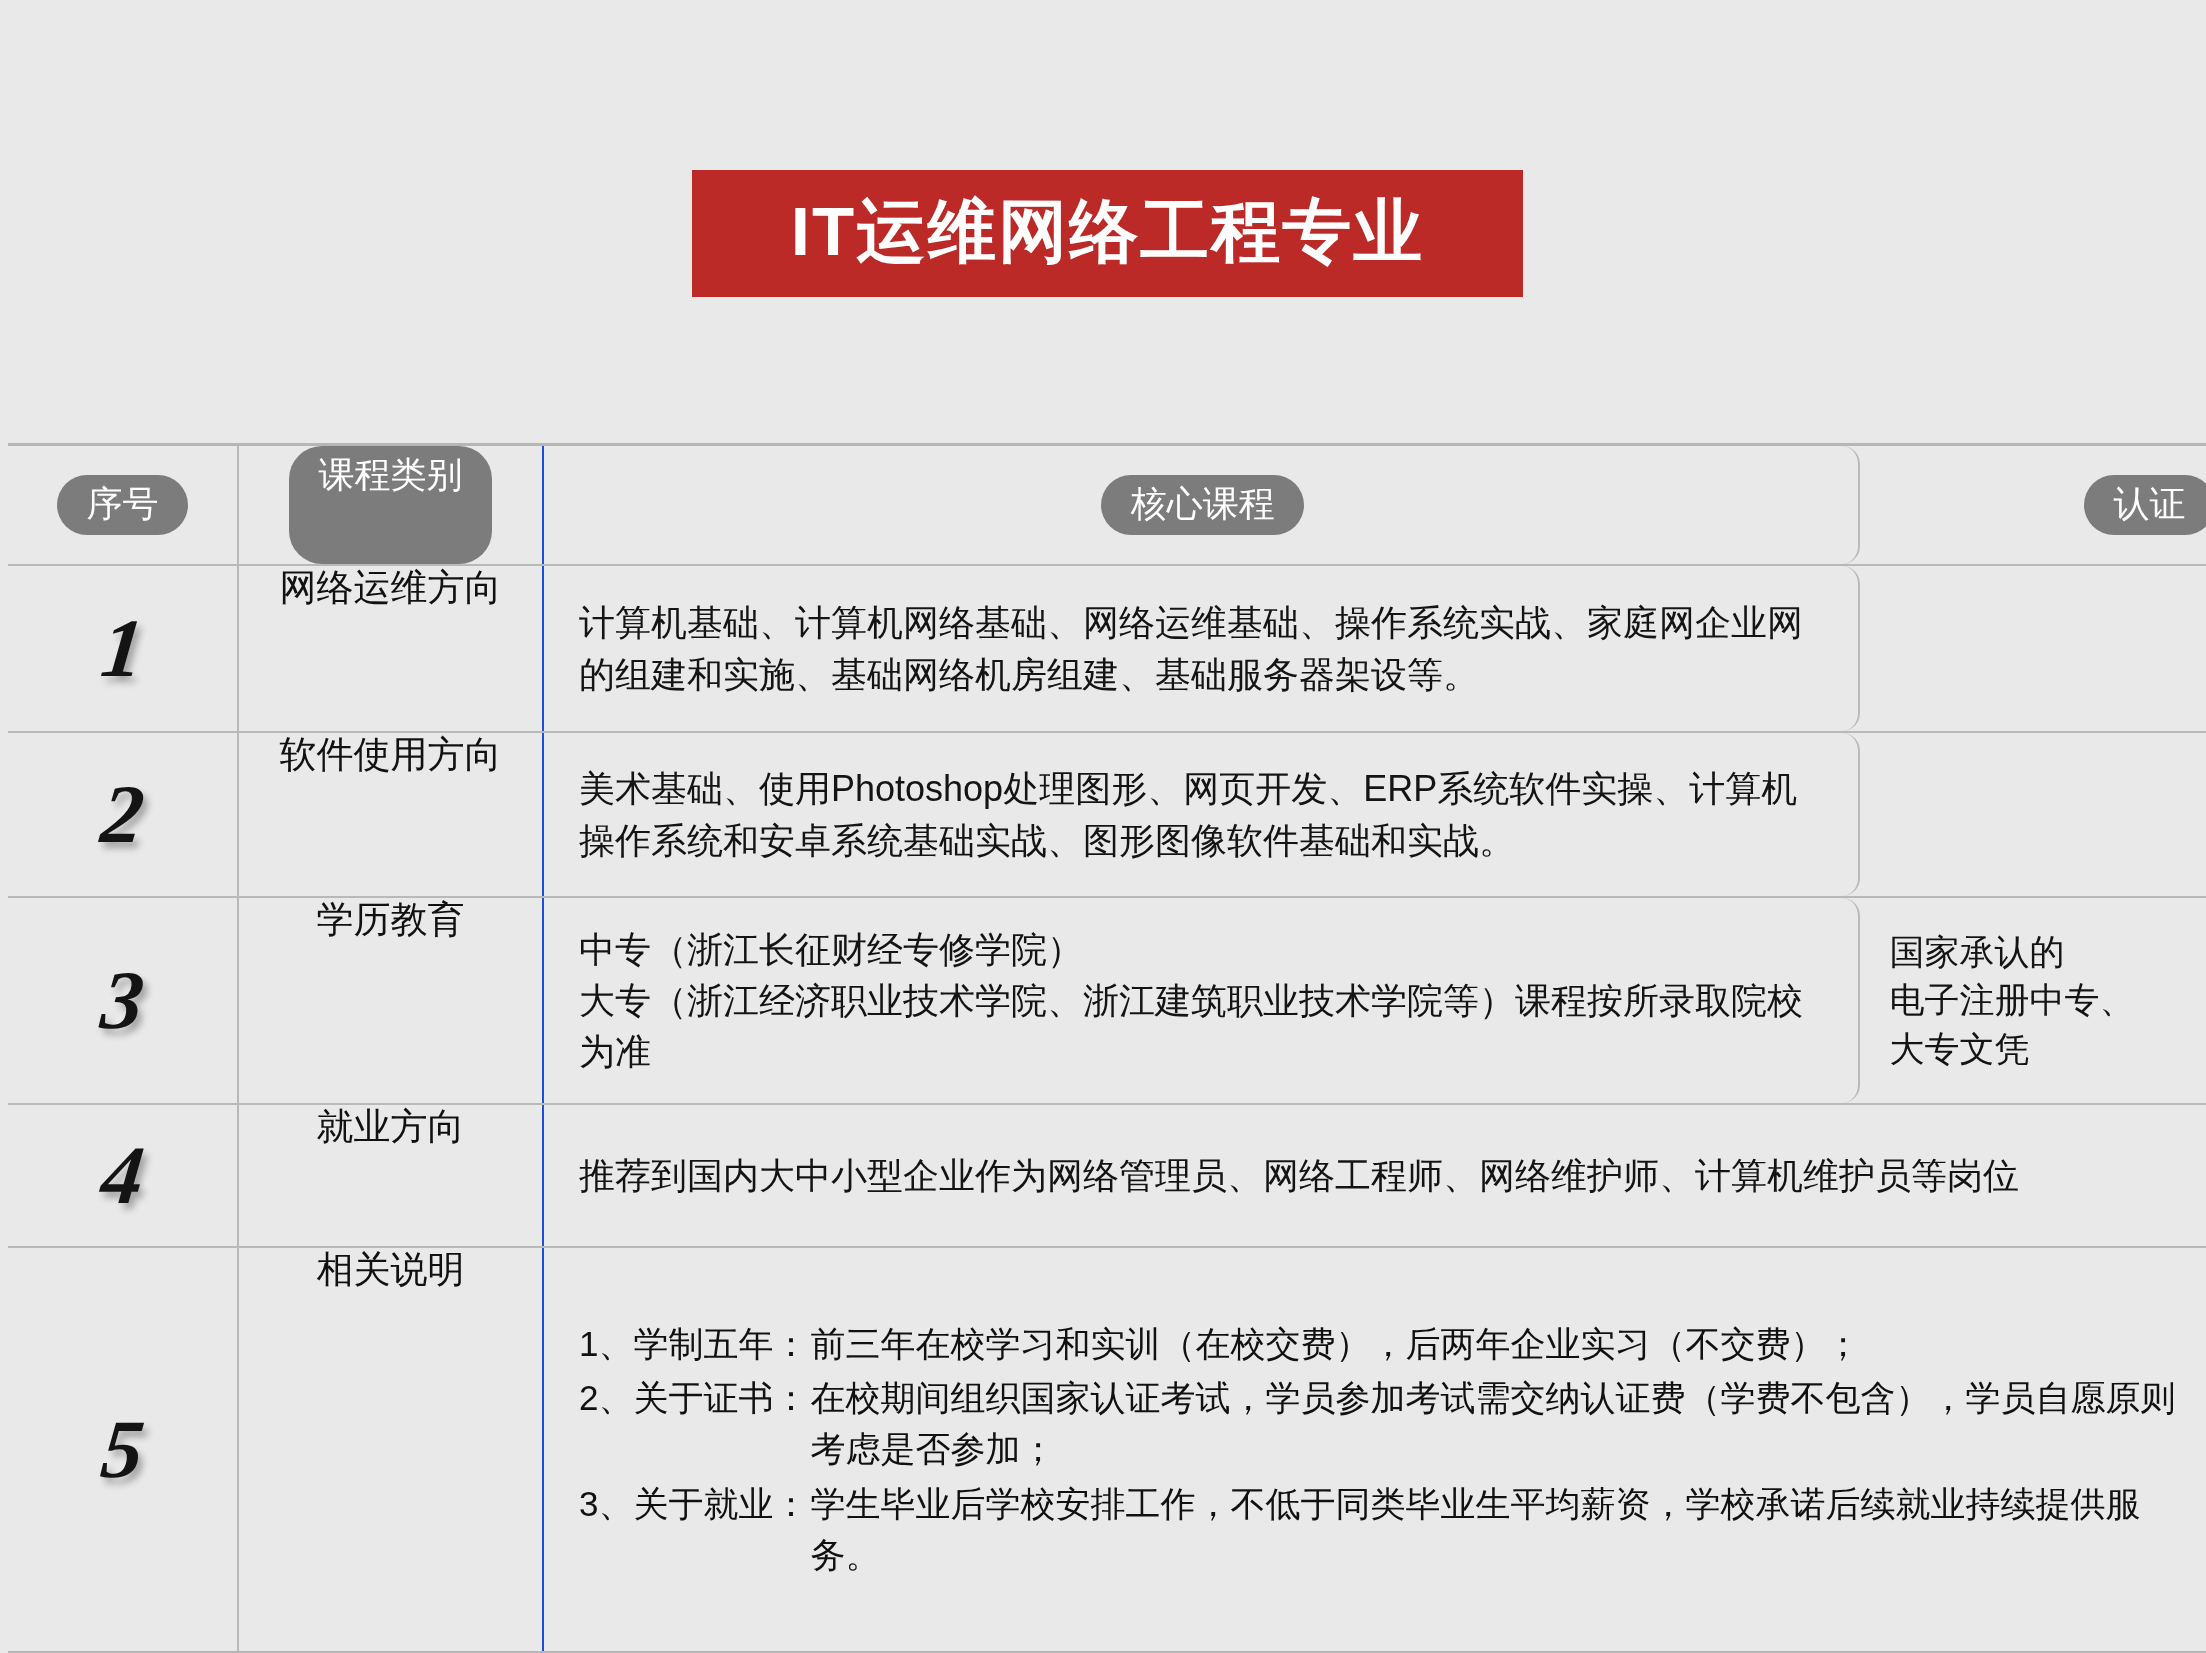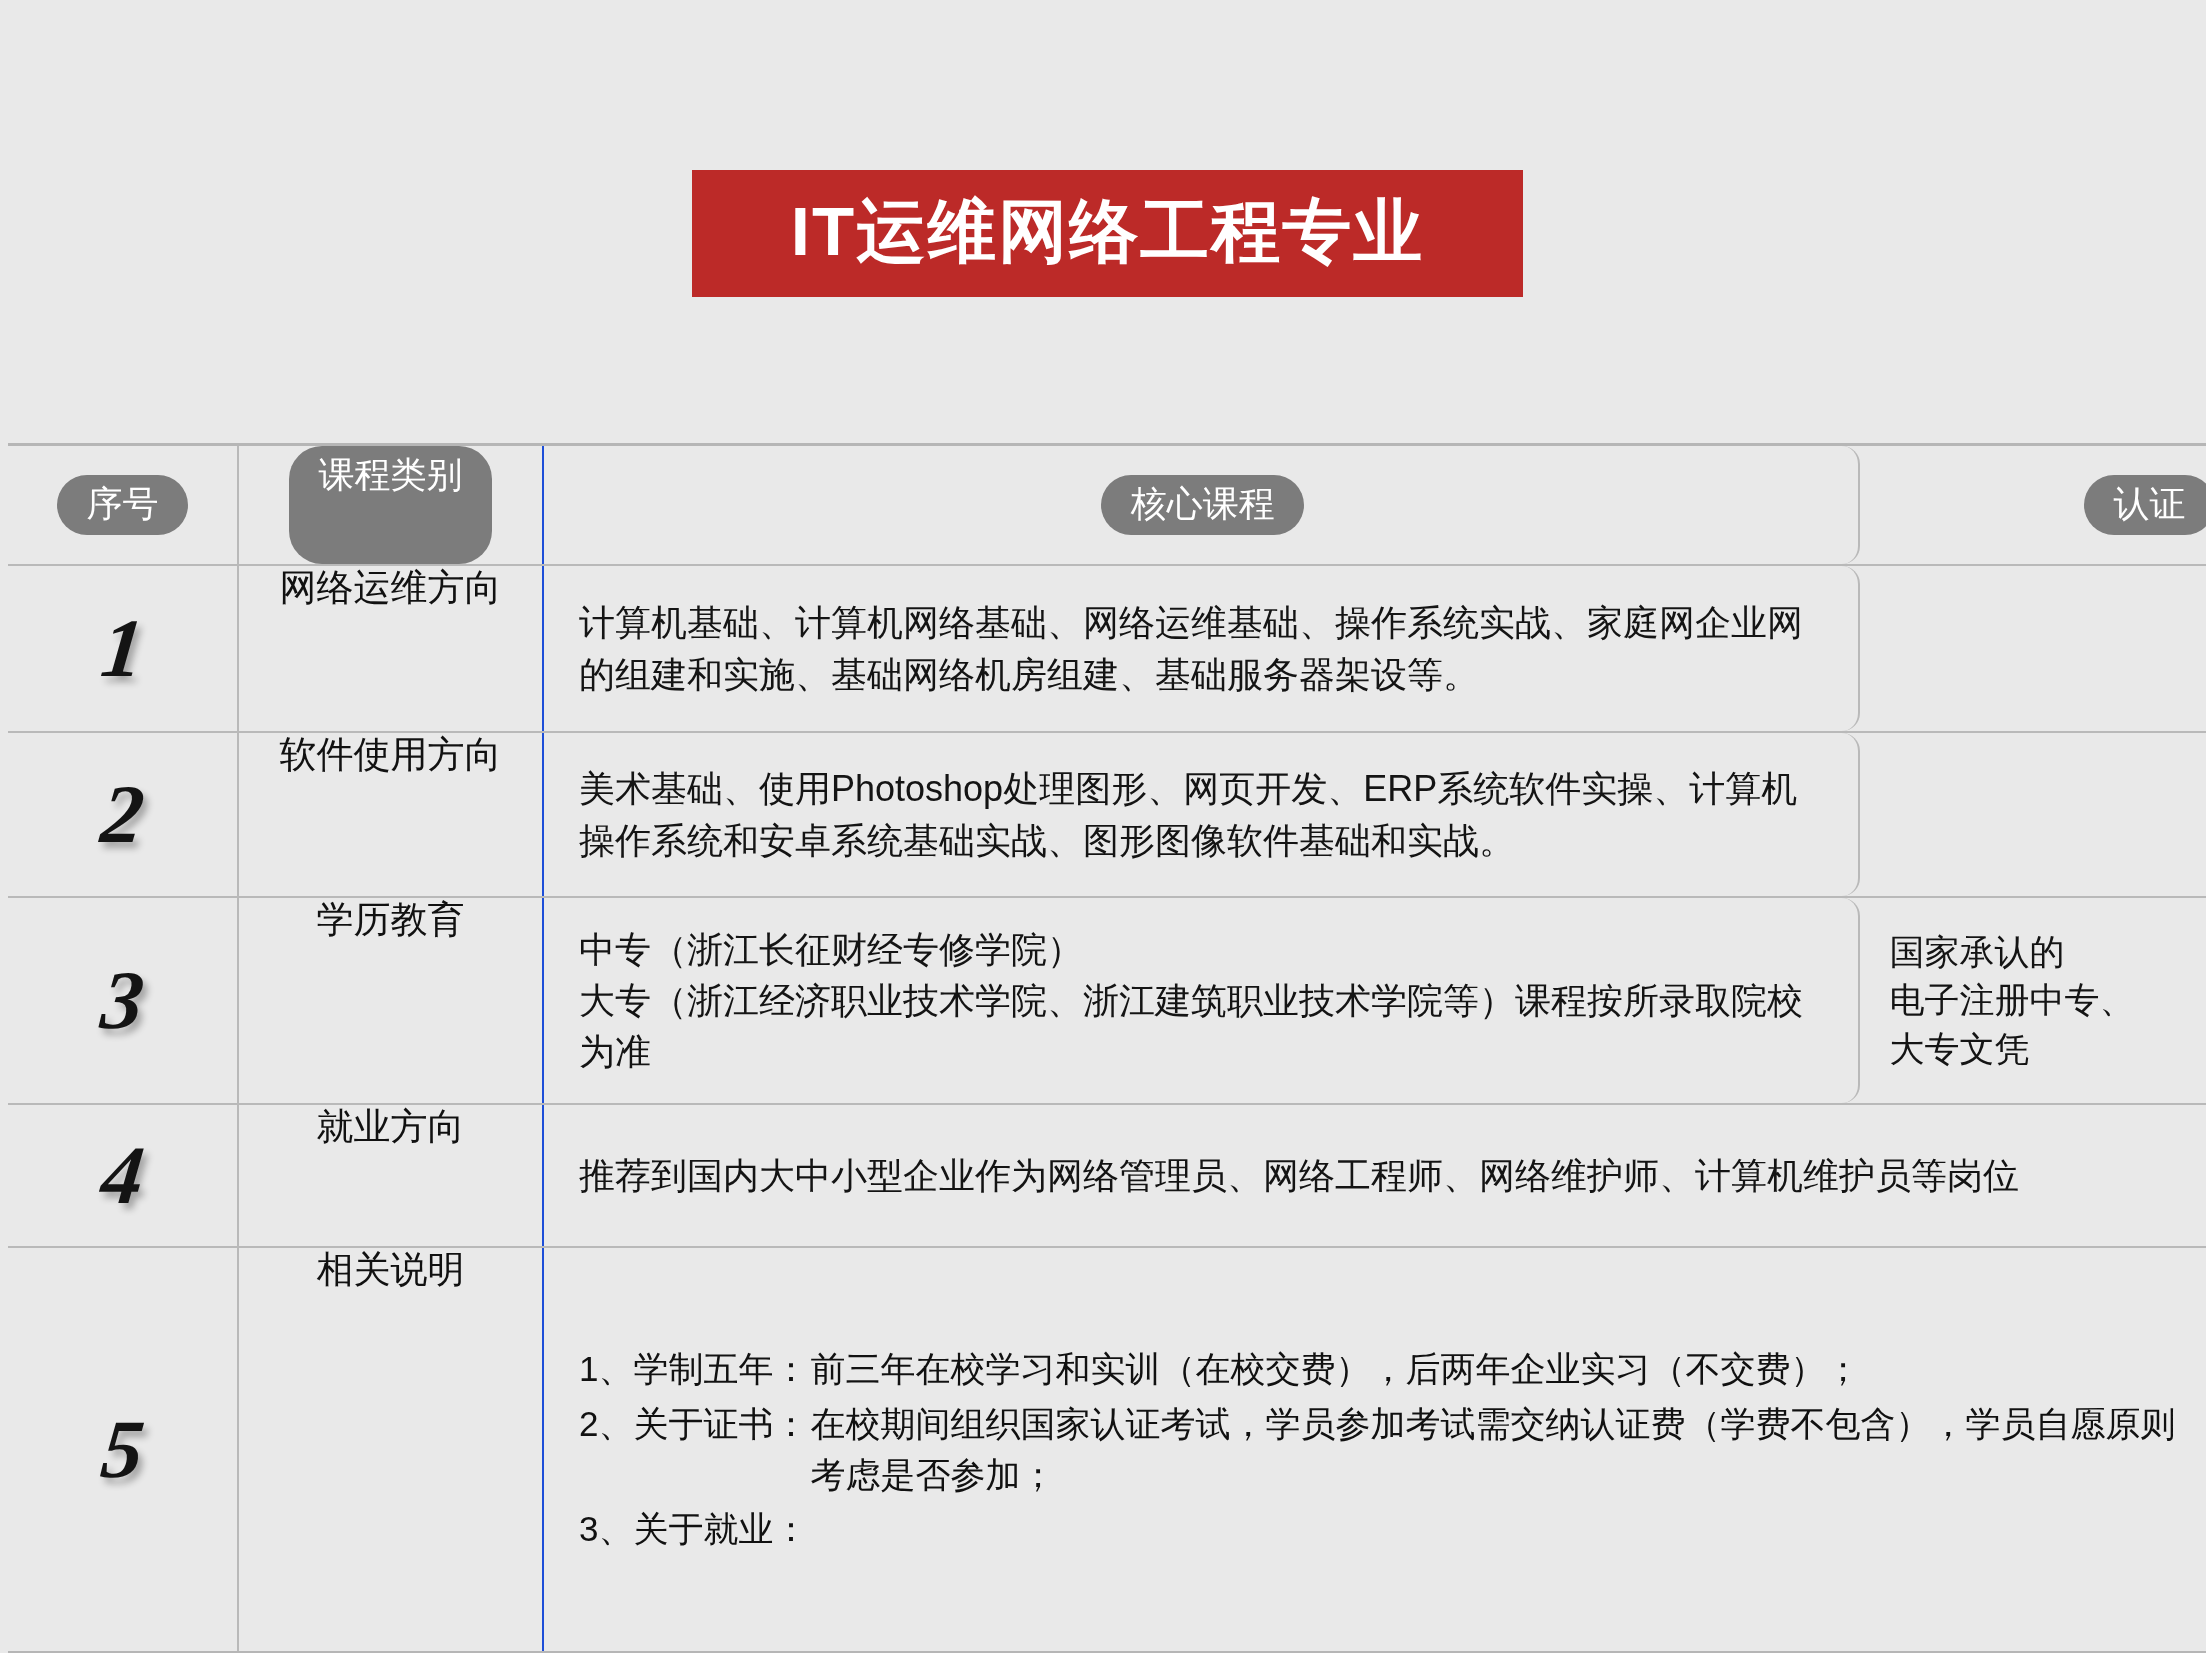--- a/index.html
+++ b/index.html
@@ -267,6 +267,7 @@
         </div>
         <div class="note-item">
           <span class="note-marker">3、关于就业：</span>
+          <span class="note-body">学生毕业后学校安排工作，不低于同类毕业生平均薪资，学校承诺后续就业持续提供服务。</span>
         </div>
       </div>
     </div>

